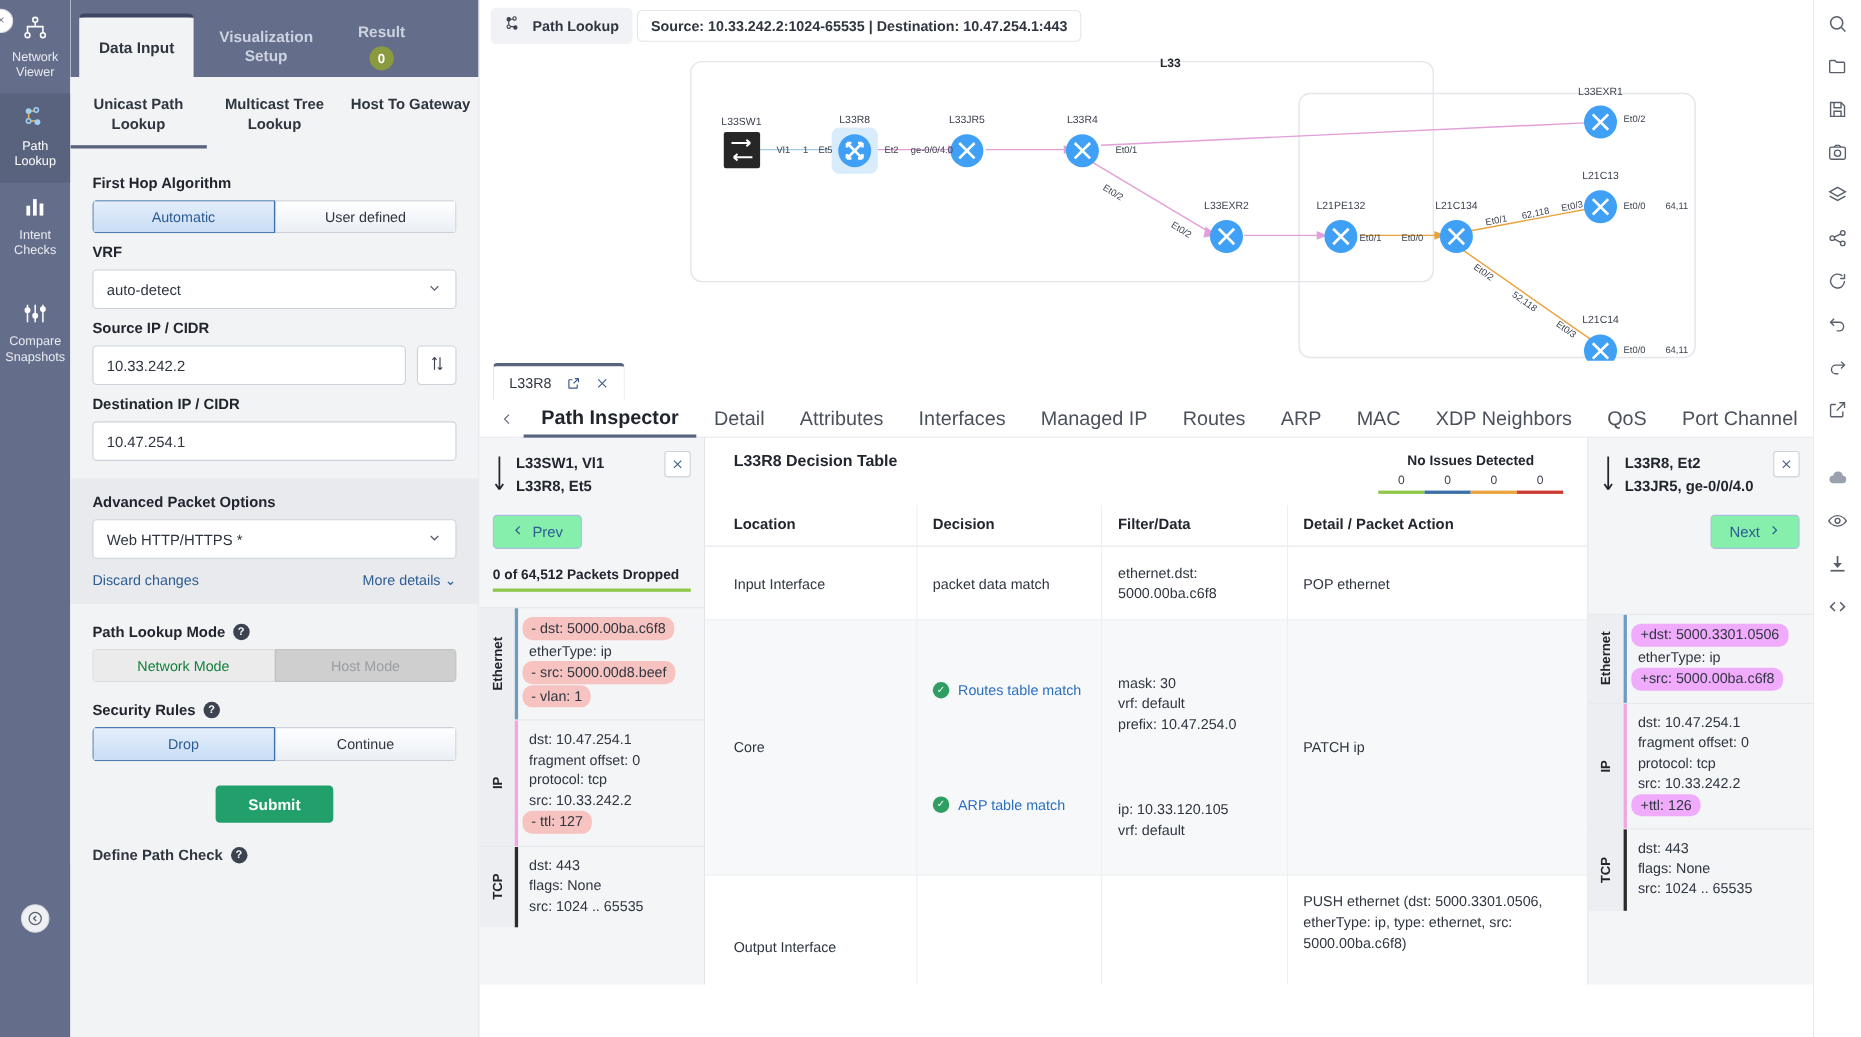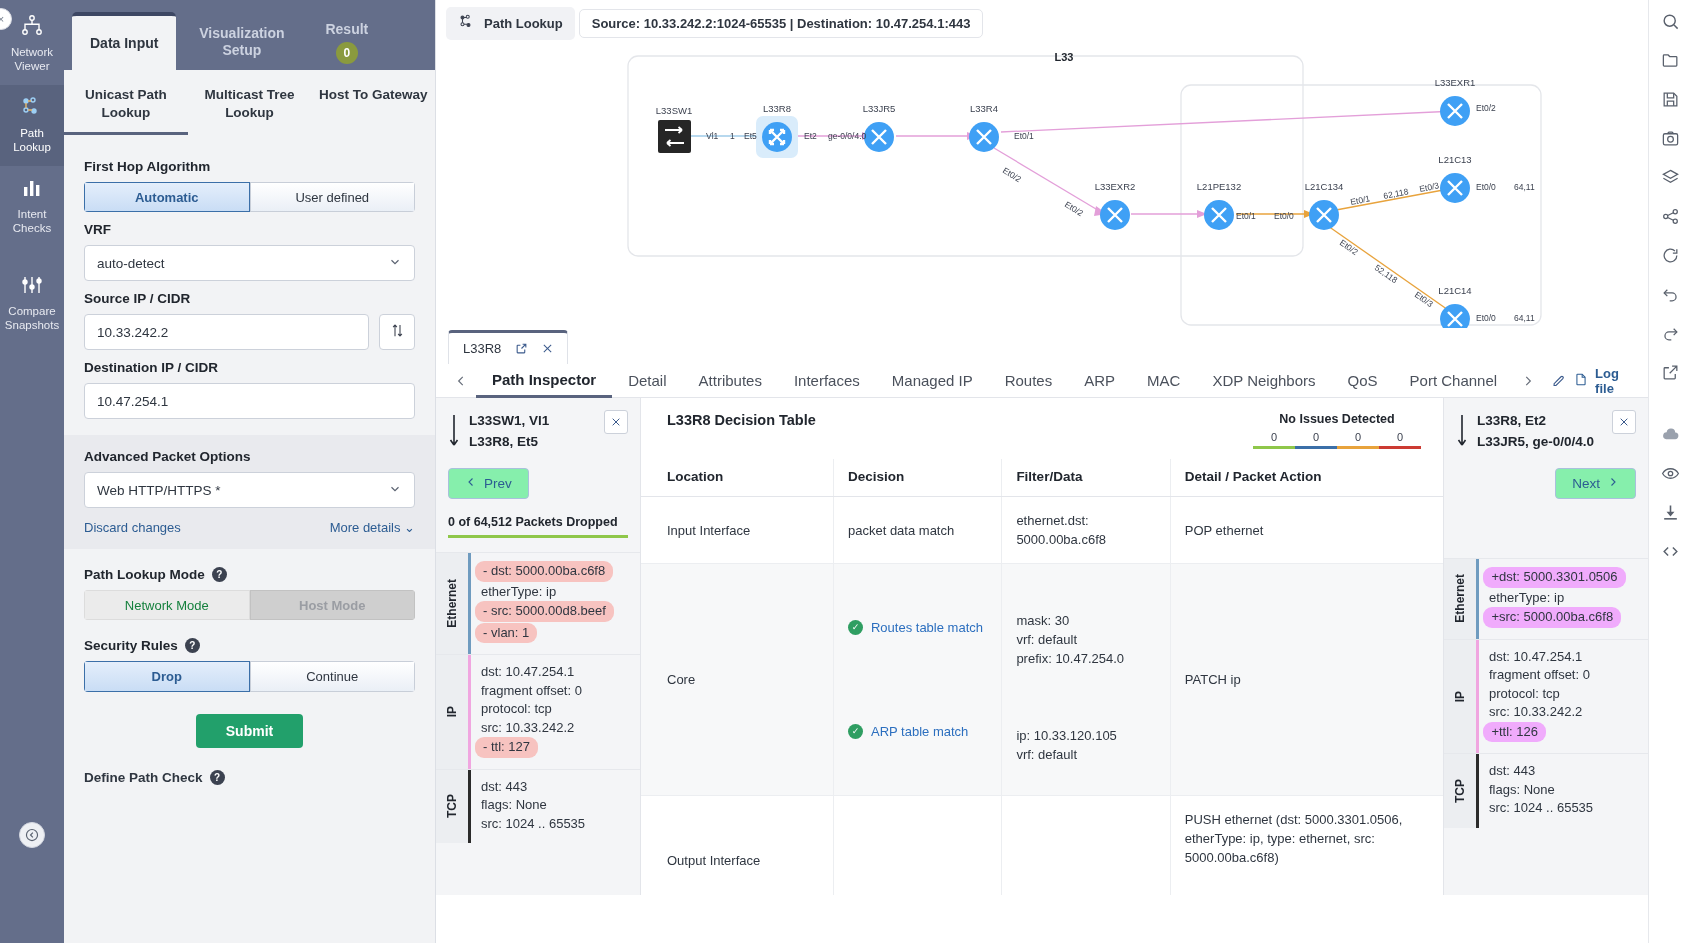--- a/index.html
+++ b/index.html
@@ -72,7 +72,7 @@
     font-size:13px; cursor:pointer;
     background:linear-gradient(#ffffff,#eaeff6); border:1px solid #c8ced8; color:#2f3640;
   }
-  .seg .opt.sel { background:linear-gradient(#e4eefb,#c9ddf5); border:1px solid #3b6fa8; color:#2c5c92; font-weight:bold; }
+  .seg .opt.sel { background:linear-gradient(#e4eefb,#c9ddf5); border:1px solid #3b6fa8; color:#2c5c92; font-weight:normal; }
   .seg .opt.dis { background:#ebebeb; color:#15803d; border:1px solid #dcdcdc; }
   .seg .opt.dis.sel { background:#cfcfcf; color:#9a9da3; border:1px solid #c2c2c2; }
 

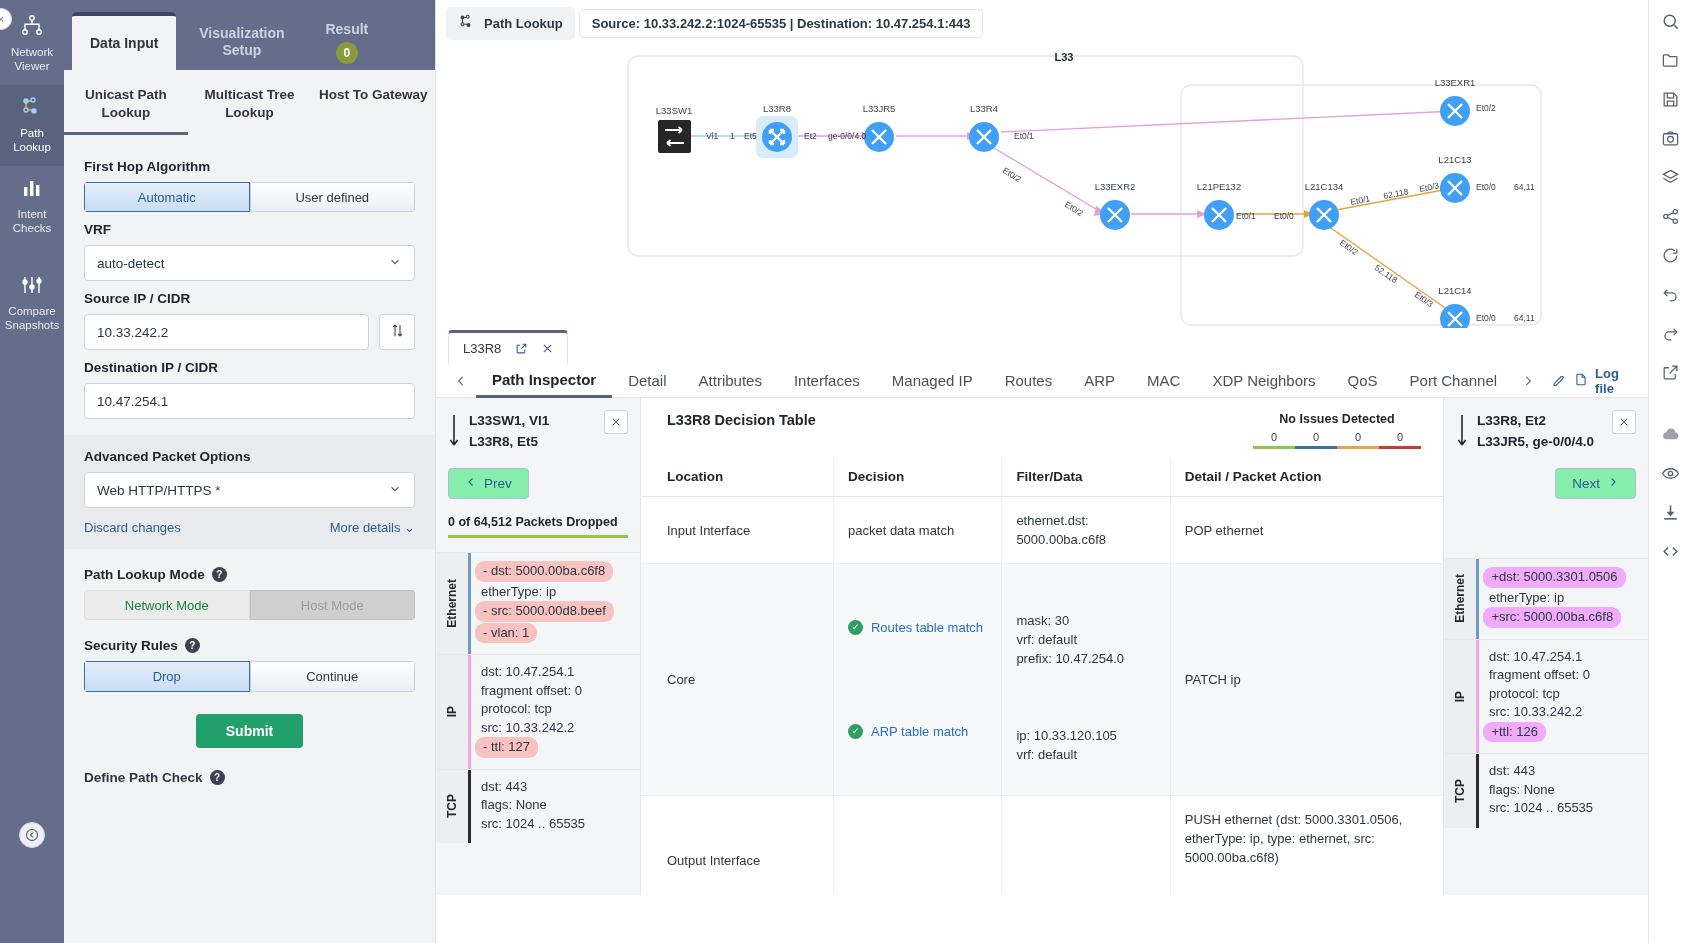--- a/index.html
+++ b/index.html
@@ -128,7 +128,7 @@
     background:#fff; padding:0 10px; gap:0; position:relative;
   }
   .navtab {
-    padding:0 16px; height:34px; display:flex; align-items:center; font-size:15px;
+    padding:0 16px; height:34px; display:flex; align-items:center; font-size:18px;
     color:#4b515c; cursor:pointer; white-space:nowrap;
   }
   .navtab.active { color:#21262e; font-weight:bold; border-bottom:3px solid #59637e; }

